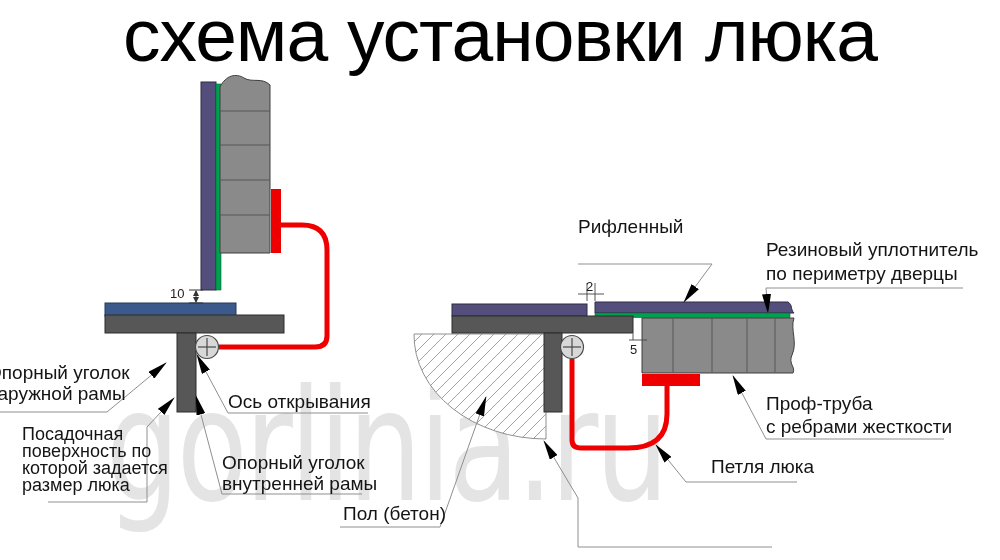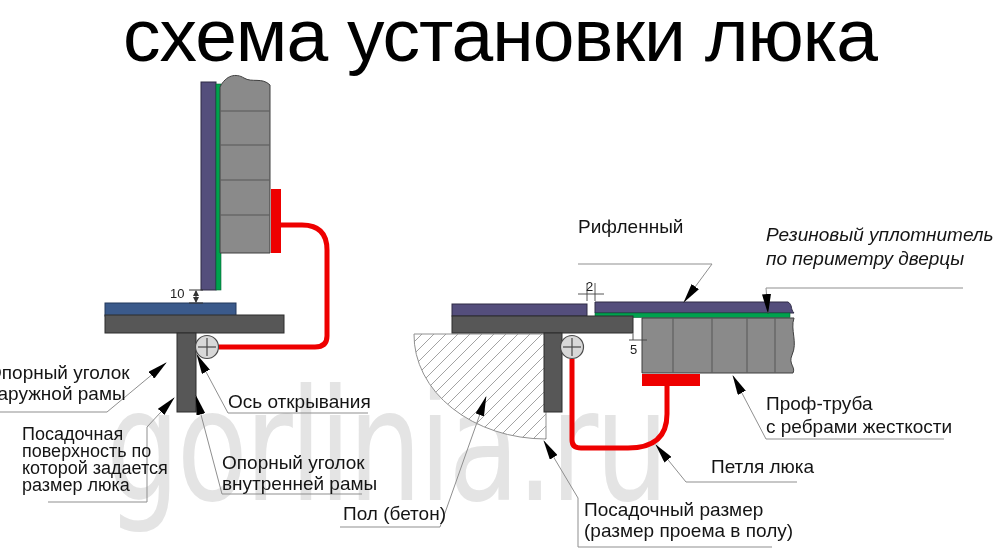--- a/index.html
+++ b/index.html
@@ -146,7 +146,7 @@
     <div>Рифленный</div>
   </div>
 
-  <div class="lbl" style="left:766px;top:223px;line-height:24px;font-style:italic;">
+  <div class="lbl" style="left:766px;top:238px;line-height:24px;">
     <div>Резиновый уплотнитель</div>
     <div>по периметру дверцы</div>
   </div>

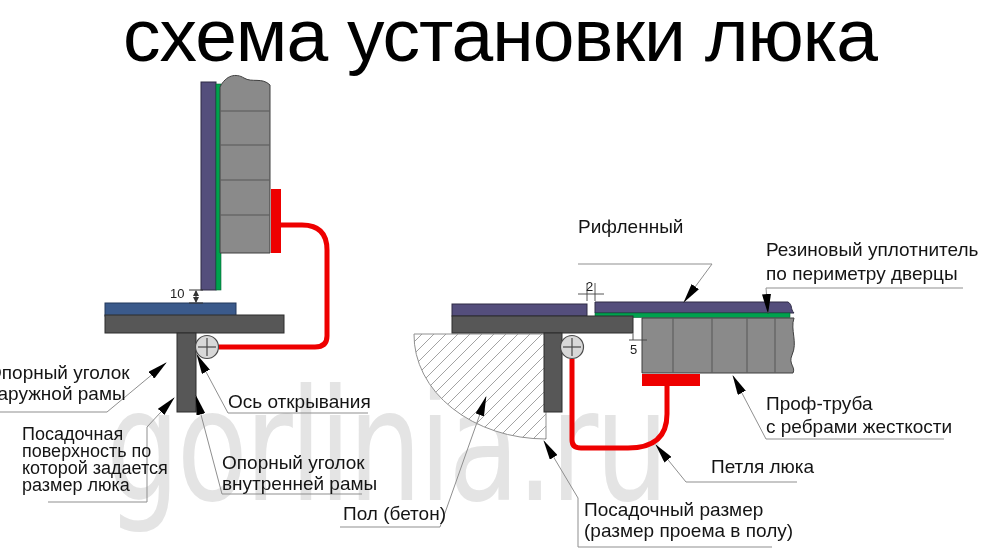--- a/index.html
+++ b/index.html
@@ -160,10 +160,6 @@
     <div>Петля люка</div>
   </div>
 
-  <div class="lbl" style="left:584px;top:499px;line-height:21px;">
-    <div>Посадочный размер</div>
-    <div>(размер проема в полу)</div>
-  </div>
 
   <div class="dim" style="left:170px;top:286px;">10</div>
   <div class="dim" style="left:586px;top:279px;">2</div>

